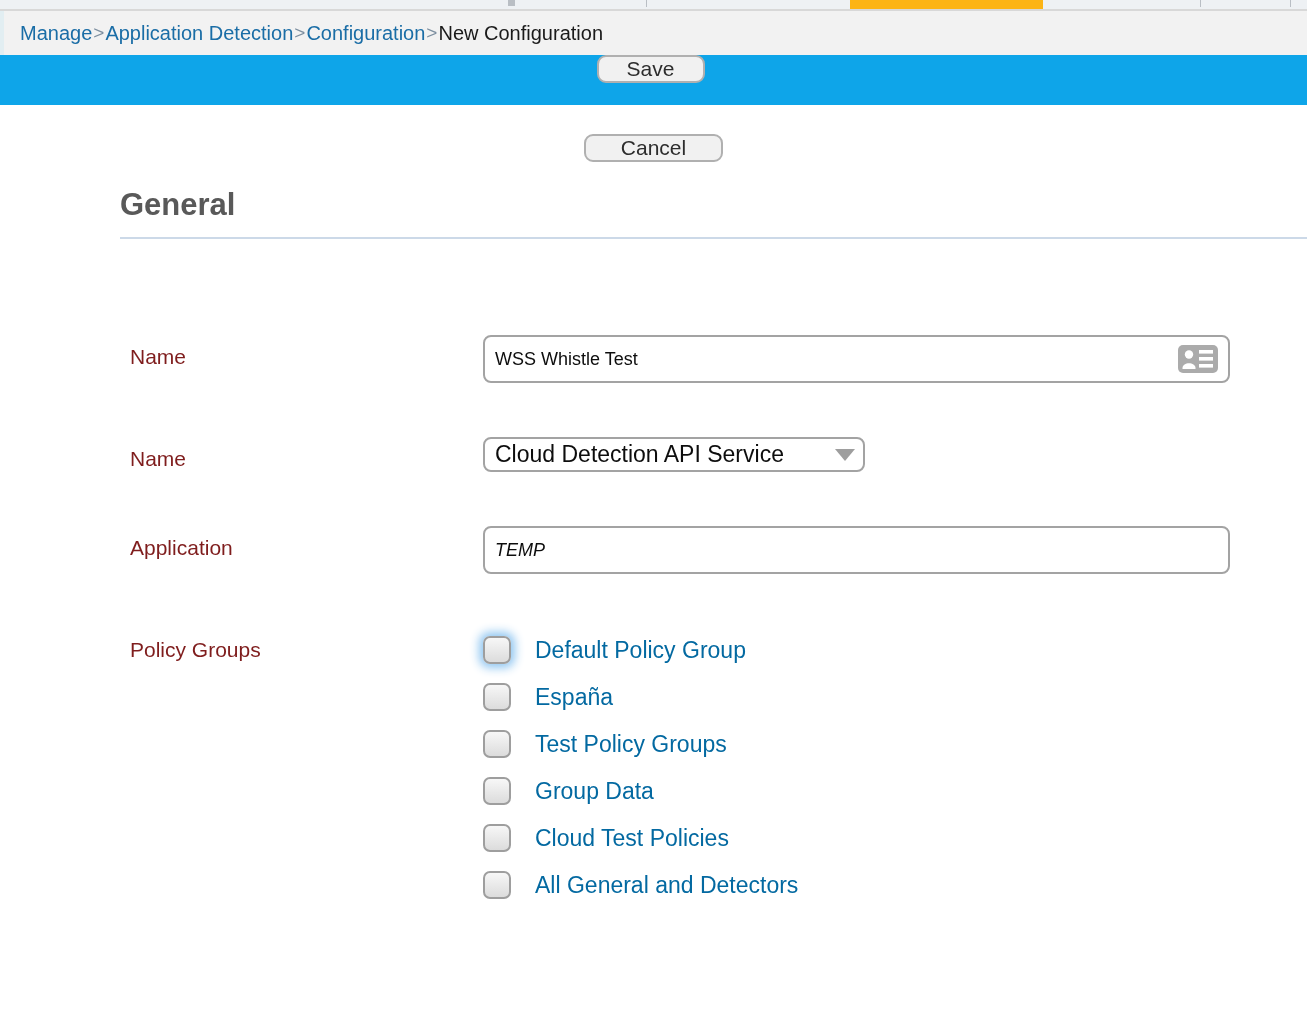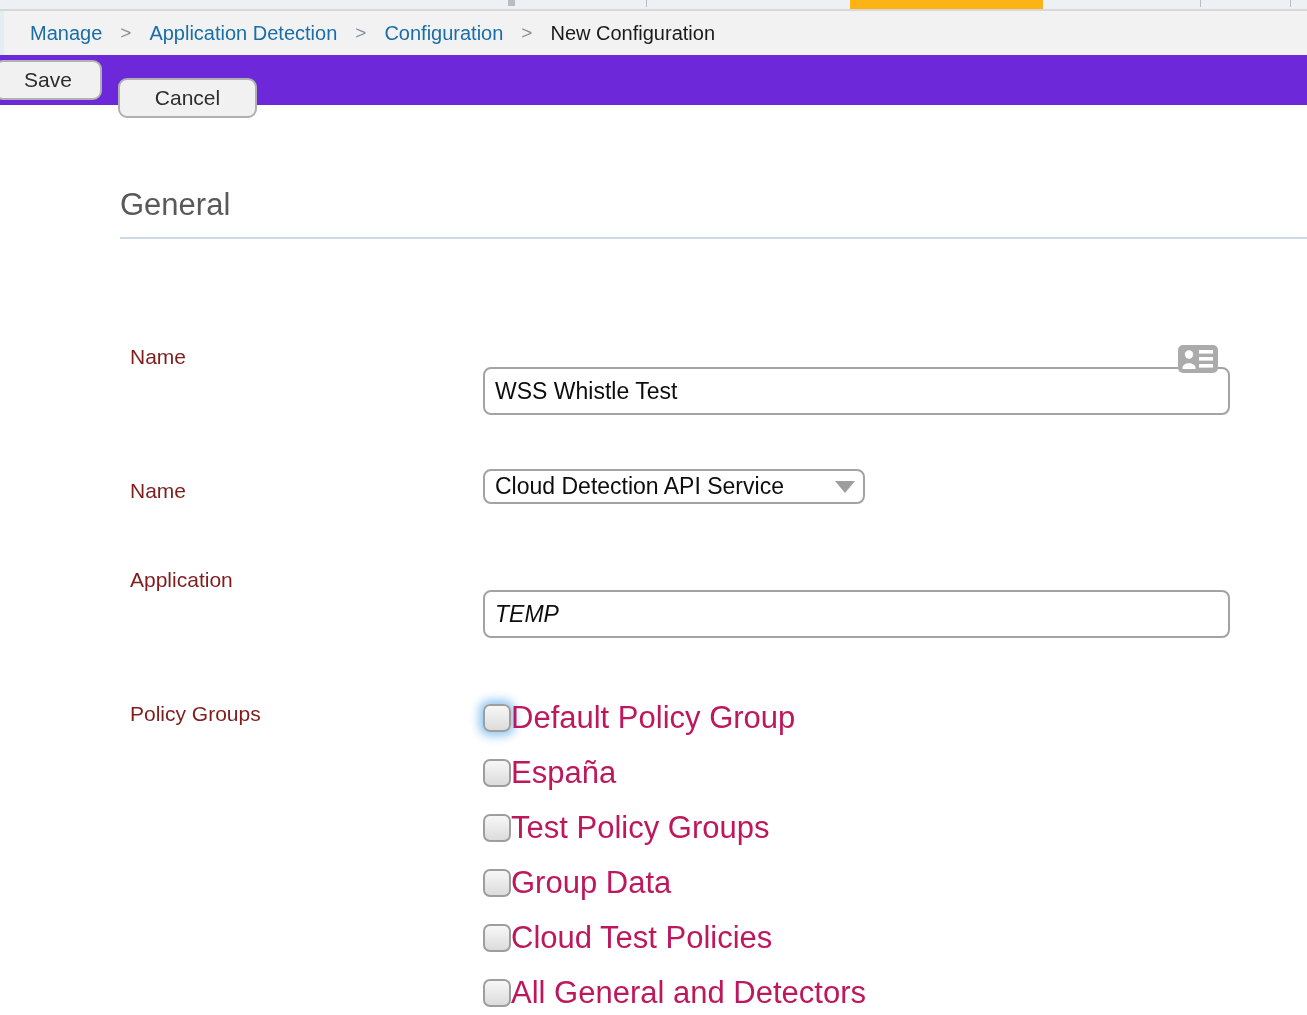--- a/index.html
+++ b/index.html
@@ -19,7 +19,7 @@
   
   .breadcrumb-bar { height: 44px; background: #f2f2f2; display: flex; align-items: stretch; }
   .left-strip { width: 4px; background: #e2eef2; }
-  .breadcrumb { display: flex; align-items: center; padding-left: 26px; gap: 18px; font-size: 20px; }
+  .breadcrumb { display: flex; align-items: center; padding-left: 16px; gap: 1px; font-size: 20px; }
   .crumb-link { color: #1a6da6; cursor: pointer; }
   .crumb-sep { color: #7d8fa0; font-size: 19px; }
   .crumb-current { color: #1a1a1a; }

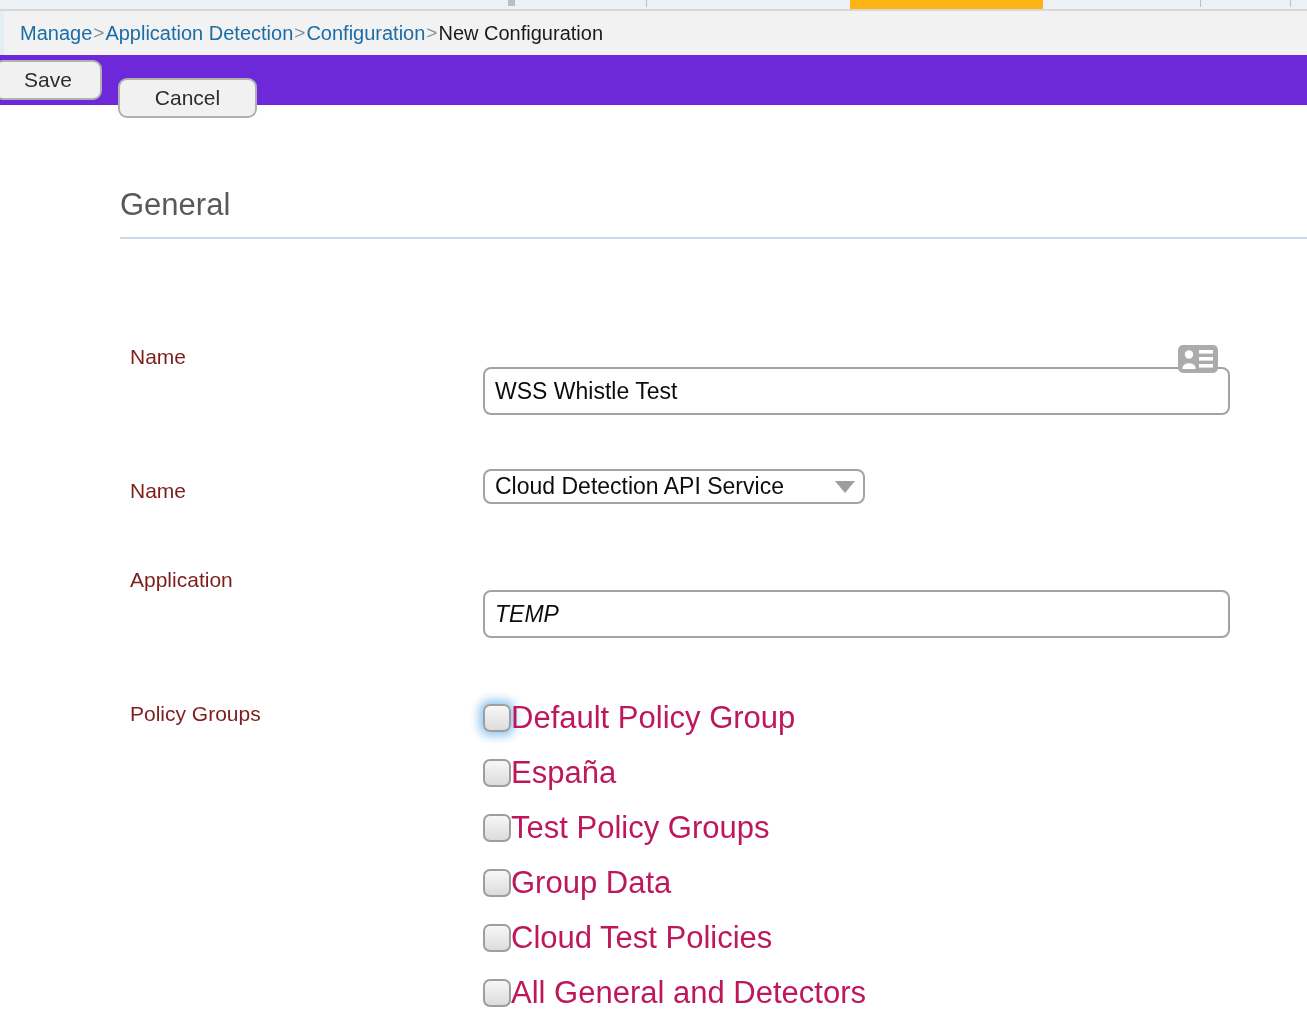--- a/index.html
+++ b/index.html
@@ -25,7 +25,7 @@
   .crumb-current { color: #1a1a1a; }
 
   
-  .toolbar { height: 50px; background: #6d28d9; display: flex; align-items: center; gap: 16px; }
+  .toolbar { height: 50px; background: #0ea5e9; display: flex; align-items: center; gap: 16px; flex-direction: column; }
   .tool-btn {
     height: 40px; background: #f1f1f1; border: 2px solid #b0b0b0; border-radius: 9px;
     font-family: inherit; font-size: 21px; color: #2d2d2d; cursor: pointer;

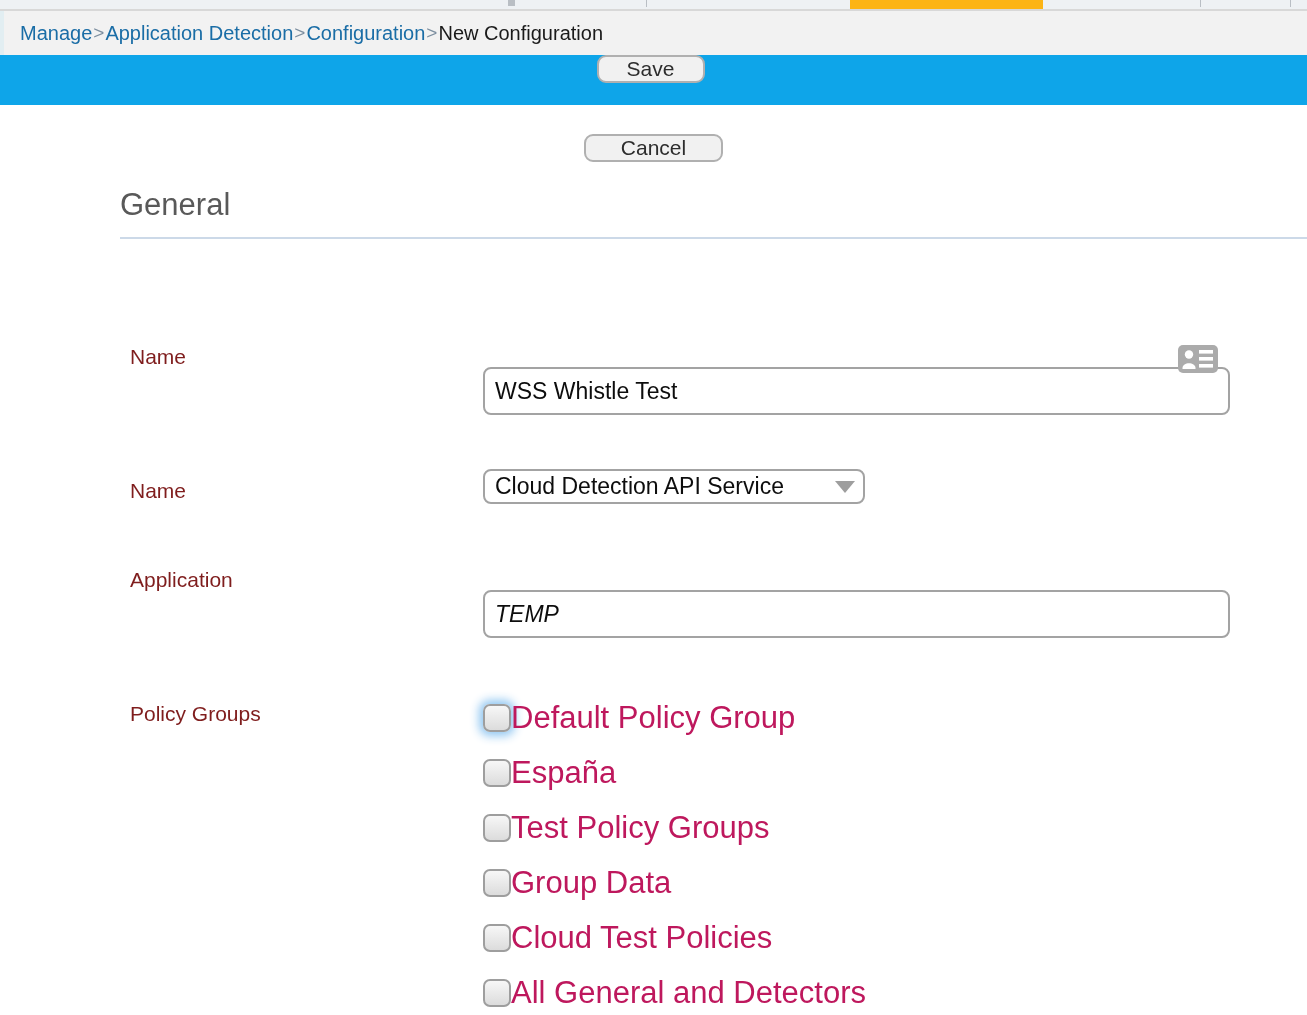--- a/index.html
+++ b/index.html
@@ -38,7 +38,7 @@
   .content { background: #ffffff; padding-left: 120px; }
   .section-header {
     margin-top: 82px; padding-bottom: 14px; border-bottom: 2px solid #ccd9e8;
-    font-size: 31px; font-weight: normal; color: #595959;
+    font-size: 31px; font-weight: bold; color: #595959;
   }
 
   .form { margin-top: 96px; }

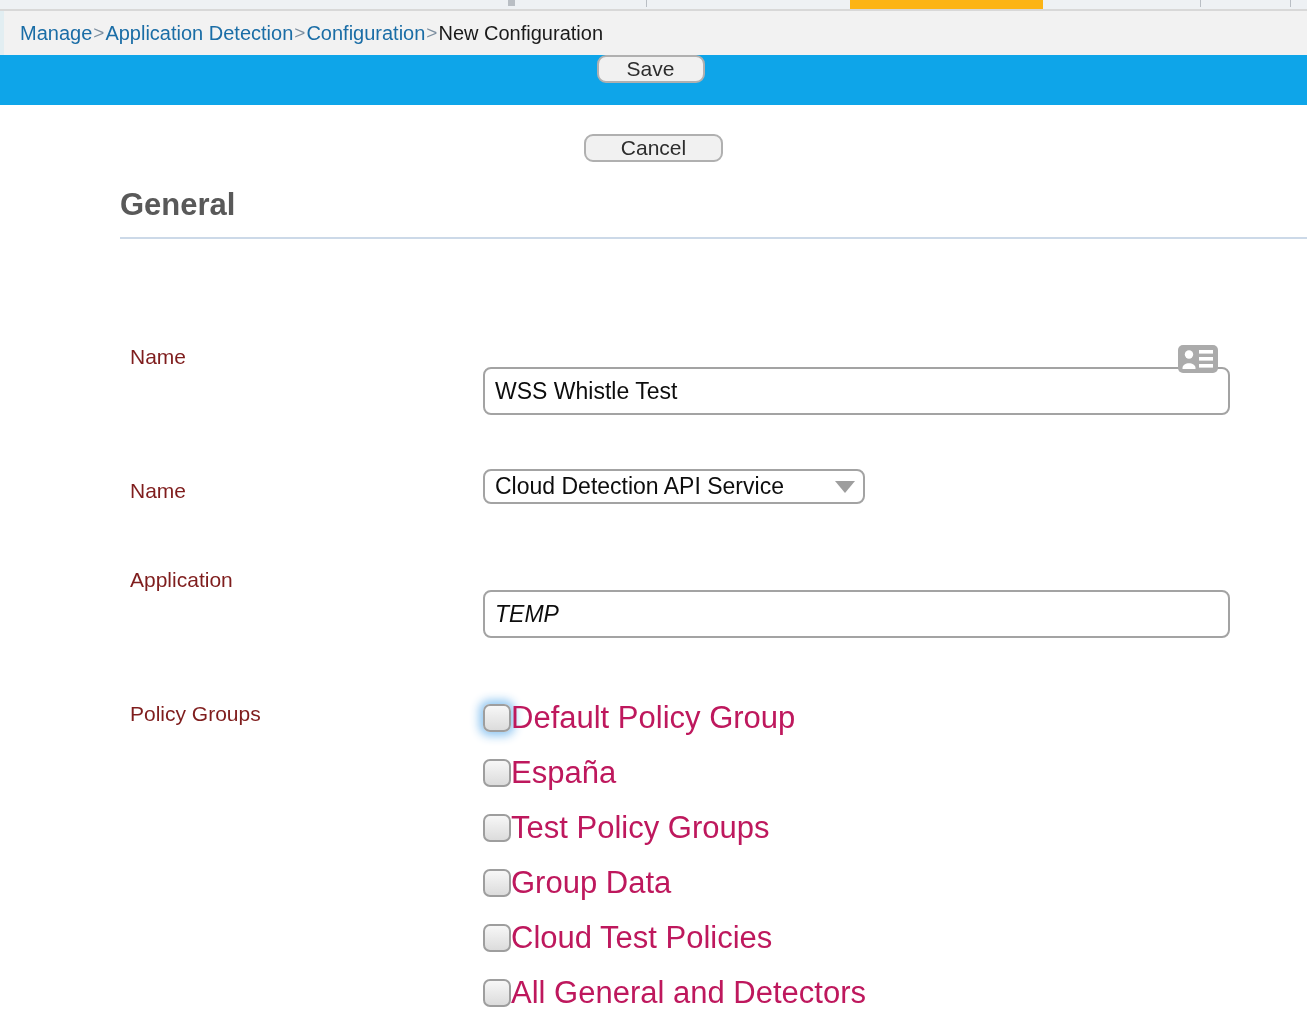--- a/index.html
+++ b/index.html
@@ -48,9 +48,8 @@
   .input-wrap { position: relative; width: 747px; }
   .text-input {
     width: 100%; height: 48px; border: 2px solid #a3a3a3; border-radius: 8px;
-    font-family: inherit; font-size: 23px; color: #0d0d0d; padding: 0 52px 0 10px; background: #fff;
+    font-family: inherit; font-size: 18px; color: #0d0d0d; padding: 0 52px 0 10px; background: #fff;
     outline: none;
-    margin-top: 32px;
   }
   .text-input.plain { padding-right: 0; font-style: italic; }
   .card-icon { position: absolute; right: 12px; top: 10px; width: 40px; height: 28px; }

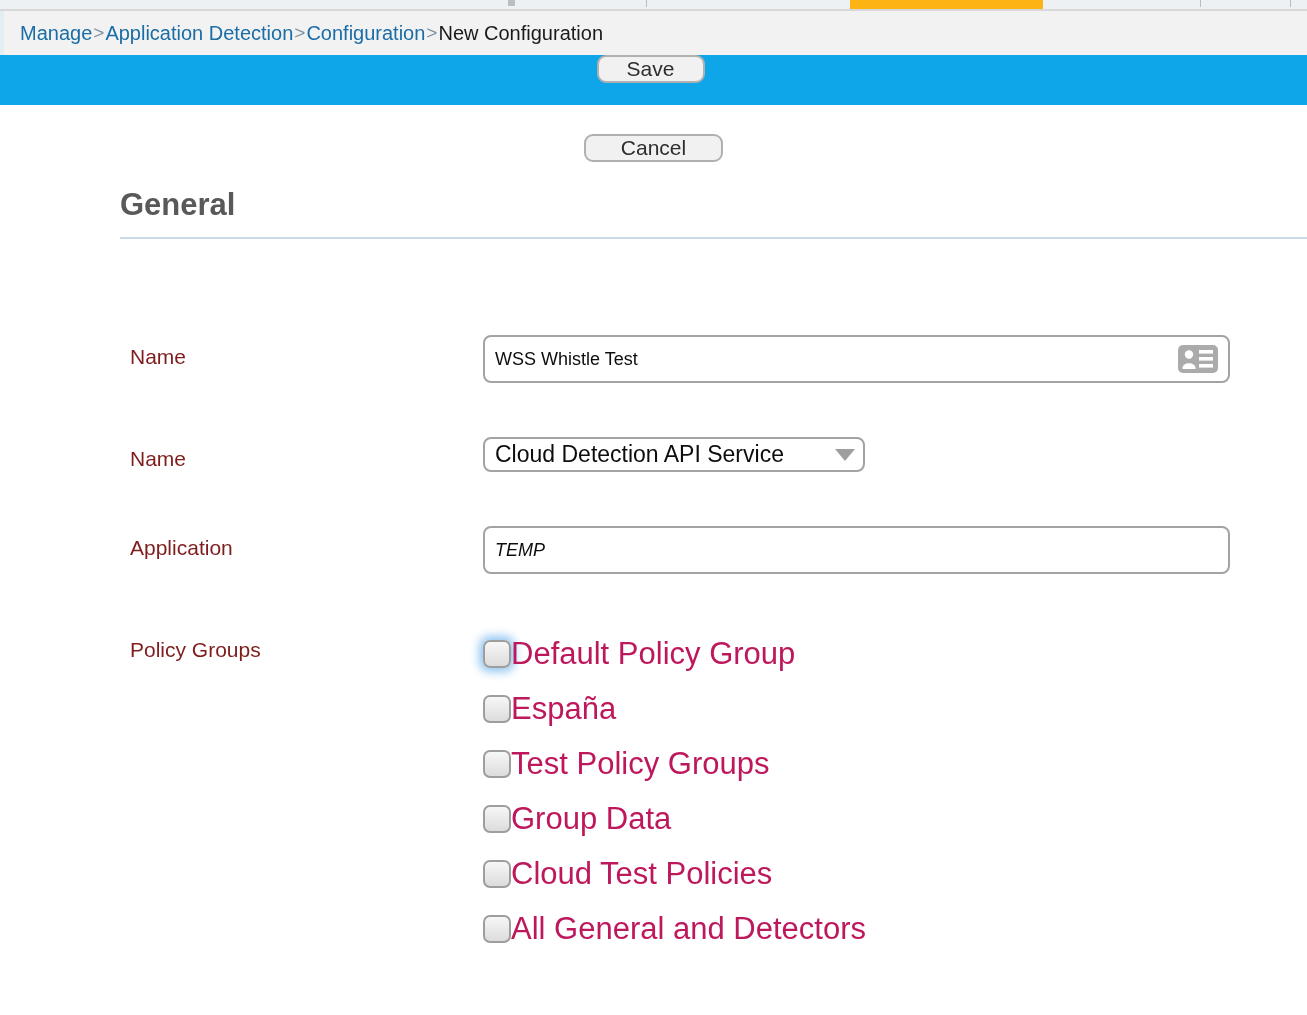--- a/index.html
+++ b/index.html
@@ -69,7 +69,7 @@
     background: linear-gradient(#f7f7f7, #dcdcdc); cursor: pointer; flex: none;
   }
   .checkbox.focused { box-shadow: 0 0 10px 4px rgba(140, 196, 240, 0.95); }
-  .checkbox-label { font-size: 31px; color: #be185d; cursor: pointer; }
+  .checkbox-label { margin-left: 24px; font-size: 23px; color: #0369a1; cursor: pointer; }
 </style>
 </head>
 <body>

